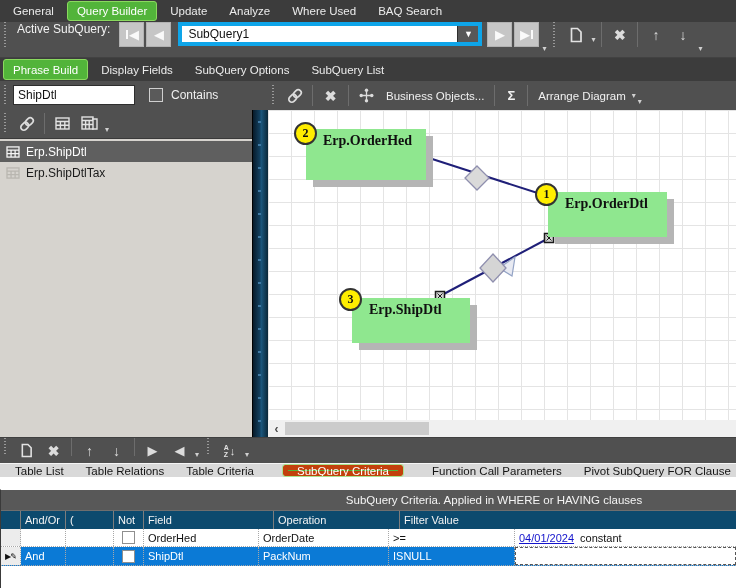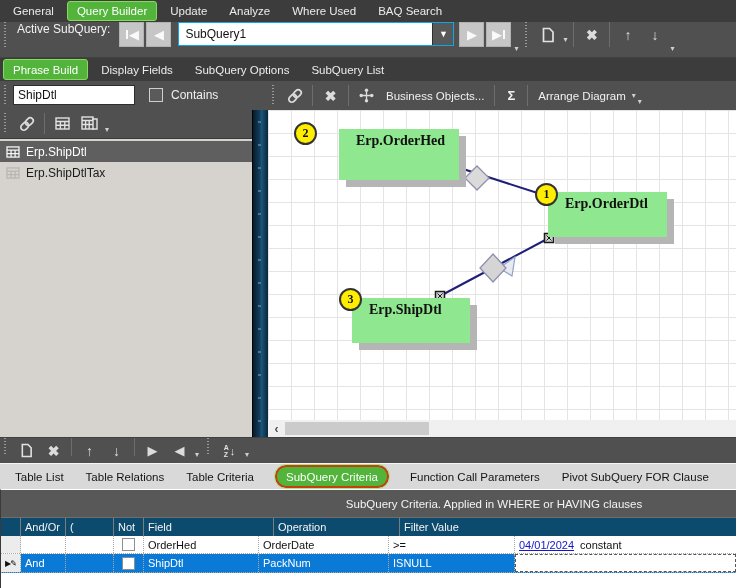--- a/index.html
+++ b/index.html
@@ -27,7 +27,7 @@
   .tb-btn.disabled { background:#c6c6c6; border:1px solid #b2b2b2; color:#fafafa; width:25px; }
   .tb-btn .bar { display:inline-block; width:2px; height:9px; background:currentColor; margin:0 1px; }
   .tb-caret { color:#d0d0d0; font-size:8px; align-self:flex-end; margin:0 4px 4px 2px; }
-  .combo { display:flex; width:276px; height:24px; border:1px solid #0ea5e9; background:#fff; }
+  .combo { display:flex; width:304px; height:24px; border:4px solid #0ea5e9; background:#fff; }
   .combo-value { flex:1; display:flex; align-items:center; padding:0 6px; font-size:12px; color:#111; }
   .combo-btn { width:21px; background:#585858; color:#fff; display:flex; align-items:center; justify-content:center; font-size:9px; border-left:1px solid #2e2e2e; }
   .xglyph { font-size:14px; font-weight:bold; }

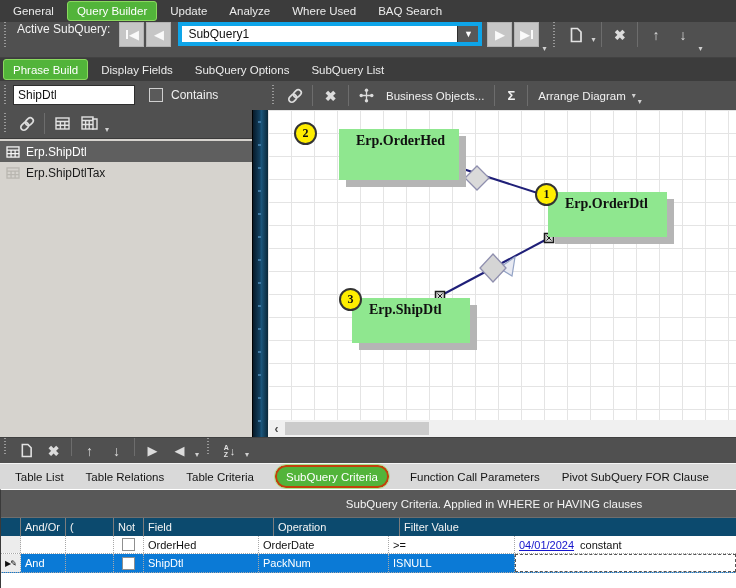--- a/index.html
+++ b/index.html
@@ -289,7 +289,7 @@
         </g>
       </svg>
 
-      <div class="node" style="left:38px;top:19px;width:120px;height:51px;margin-left:33px;">
+      <div class="node" style="left:38px;top:19px;width:120px;height:51px;">
         <div class="node-label">Erp.OrderHed</div>
       </div>
       <div class="node" style="left:280px;top:82px;width:119px;height:45px;">

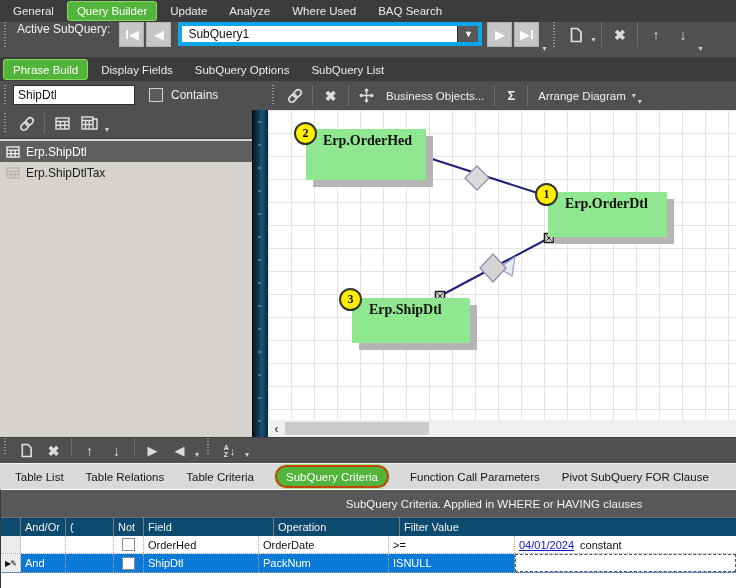--- a/index.html
+++ b/index.html
@@ -72,7 +72,7 @@
 
   
   .tb-bottom { top:437px; left:0; right:0; height:26px; border-top:1px solid #404040; }
-  .light-tabbar { position:absolute; top:463px; left:0; right:0; height:26px; background:#d9d9d9; display:flex; align-items:stretch; padding-left:4px; border-top:1px solid #f5f5f5; }
+  .light-tabbar { position:absolute; top:463px; left:0; right:0; height:14px; background:#d9d9d9; display:flex; align-items:stretch; padding-left:4px; border-top:1px solid #f5f5f5; }
   .ltab { display:flex; align-items:center; padding:0 11px; color:#141414; font-size:11.5px; white-space:nowrap; }
   .ltab.active { background:#52b43a; color:#fff; border:2px solid #c2410c; outline:1px solid #a9e48f; border-radius:11px; margin:1px 10px; padding:0 9px; }
 

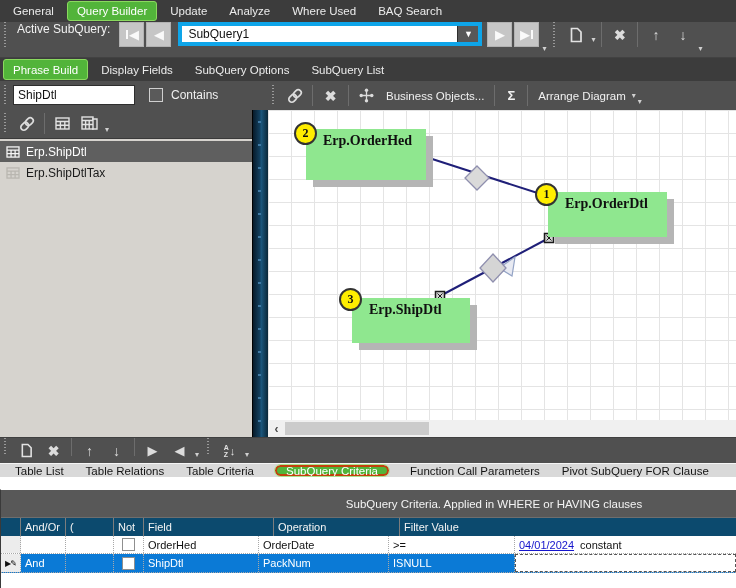--- a/index.html
+++ b/index.html
@@ -74,7 +74,7 @@
   .tb-bottom { top:437px; left:0; right:0; height:26px; border-top:1px solid #404040; }
   .light-tabbar { position:absolute; top:463px; left:0; right:0; height:14px; background:#d9d9d9; display:flex; align-items:stretch; padding-left:4px; border-top:1px solid #f5f5f5; }
   .ltab { display:flex; align-items:center; padding:0 11px; color:#141414; font-size:11.5px; white-space:nowrap; }
-  .ltab.active { background:#52b43a; color:#fff; border:2px solid #c2410c; outline:1px solid #a9e48f; border-radius:11px; margin:1px 10px; padding:0 9px; }
+  .ltab.active { background:#52b43a; color:#fff; border:5px solid #c2410c; outline:1px solid #a9e48f; border-radius:2px; margin:1px 18px; padding:0 9px; }
 
   
   .grid { position:absolute; top:489px; left:0; right:0; bottom:0; background:#fff; border-left:1px solid #3a3a3a; border-top:1px solid #fff; }

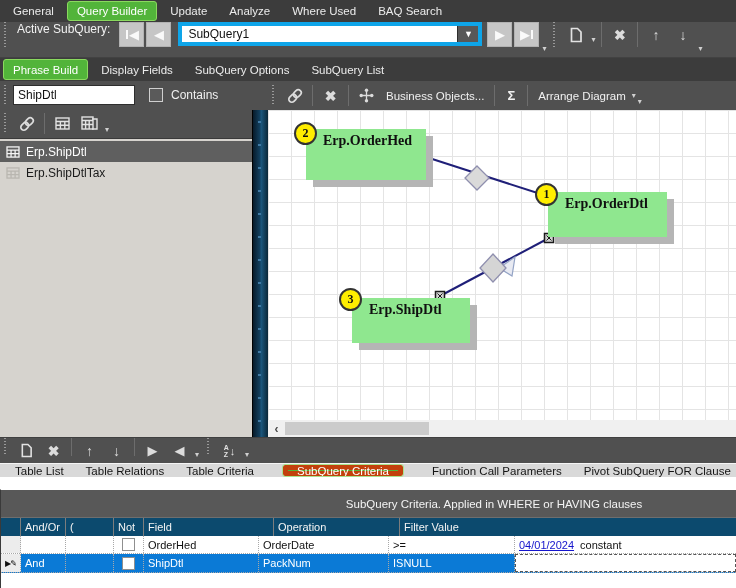--- a/index.html
+++ b/index.html
@@ -78,7 +78,7 @@
 
   
   .grid { position:absolute; top:489px; left:0; right:0; bottom:0; background:#fff; border-left:1px solid #3a3a3a; border-top:1px solid #fff; }
-  .grid-band { height:28px; background:#585858; position:relative; border-bottom:1px solid #6e6e6e;padding-left:16px; }
+  .grid-band { height:21px; background:#585858; position:relative; border-bottom:1px solid #6e6e6e;padding-left:16px; }
   .grid-band span { position:absolute; left:493px; top:50%; transform:translate(-50%,-50%); color:#f4f4f4; font-size:11.5px; white-space:nowrap; }
   .grid-header { height:18px; background:#0c4a6e; display:flex; }
   .gh-cell { color:#f4f4f4; font-size:11px; display:flex; align-items:center; padding-left:4px; border-right:1px solid #7d7d7d; }

